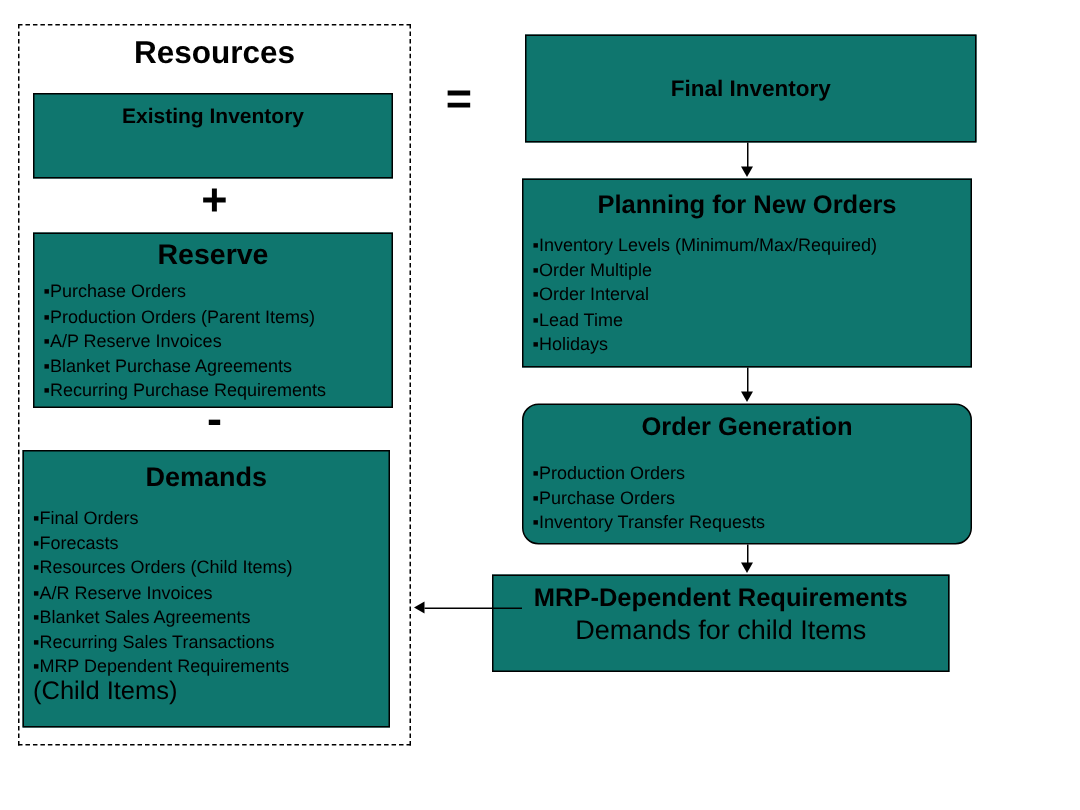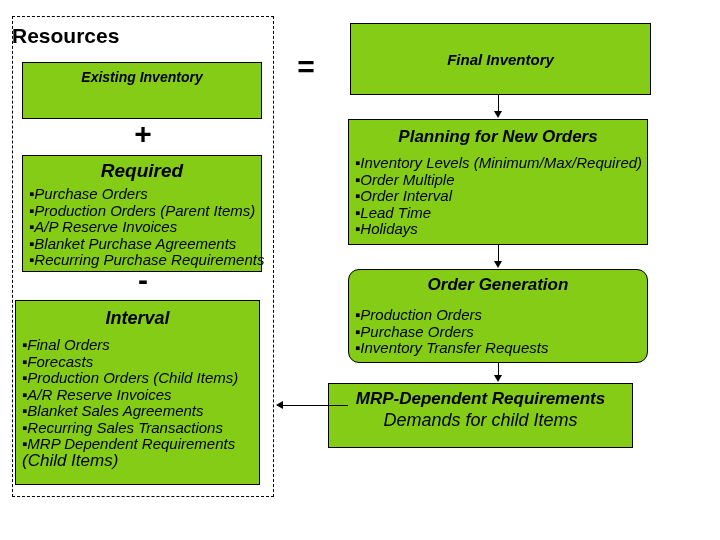--- a/index.html
+++ b/index.html
@@ -19,7 +19,7 @@
   }
   .resources-title {
     left: 12px; top: 24px; width: 262px;
-    text-align: left; font-weight: bold; font-size: 21px;
+    text-align: center; font-weight: bold; font-size: 21px;
   }
   .box { border: 1px solid #000000; background: #84cc16; font-style: italic; }
   .box-title { text-align: center; font-weight: bold; white-space: nowrap; }

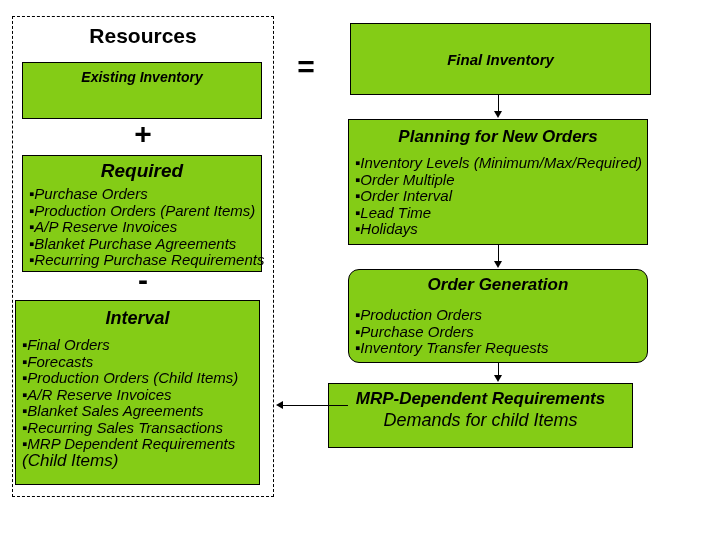--- a/index.html
+++ b/index.html
@@ -21,7 +21,7 @@
     left: 12px; top: 24px; width: 262px;
     text-align: center; font-weight: bold; font-size: 21px;
   }
-  .box { border: 1px solid #000000; background: #84cc16; font-style: italic; }
+  .box { border: 1px solid #000000; background: #0f766e; }
   .box-title { text-align: center; font-weight: bold; white-space: nowrap; }
   .bullets { font-size: 15px; line-height: 16.5px; padding-left: 6px; padding-right: 2px; }
   .bullet-line { white-space: nowrap; }

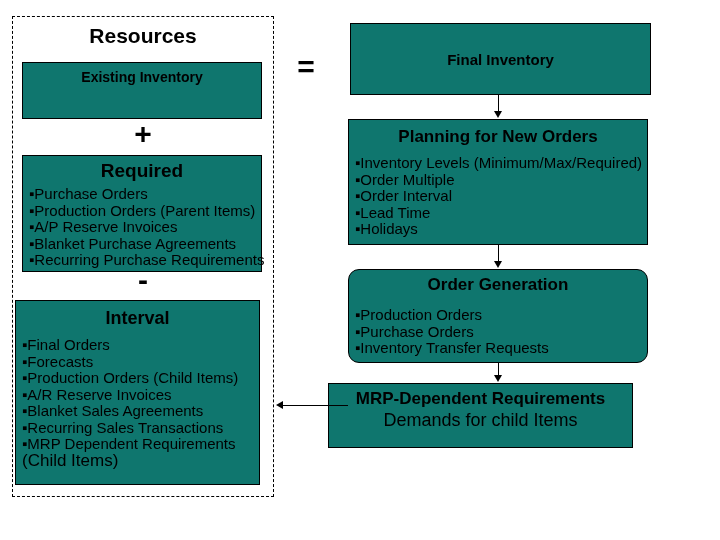--- a/index.html
+++ b/index.html
@@ -89,7 +89,7 @@
   <div class="abs op op-plus">+</div>
 
   <div class="abs box box-supplies">
-    <div class="box-title">Required</div>
+    <div class="box-title">Reserve</div>
     <div class="bullets">
         <div class="bullet-line">▪Purchase Orders</div>
         <div class="bullet-line">▪Production Orders (Parent Items)</div>

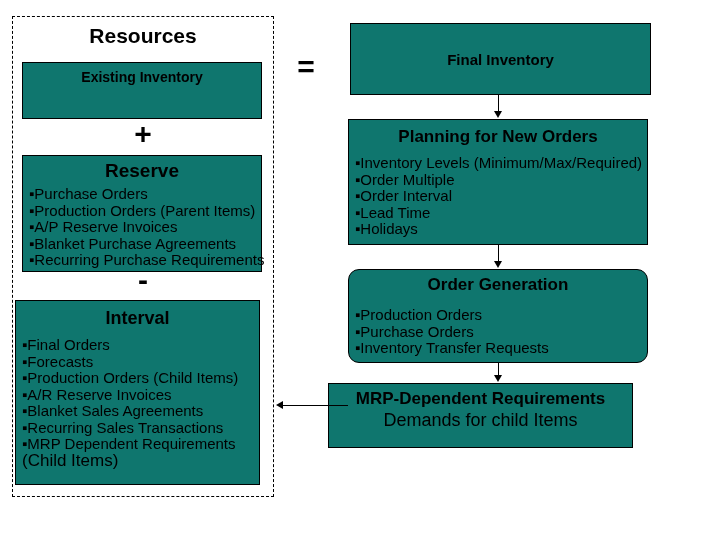--- a/index.html
+++ b/index.html
@@ -23,7 +23,7 @@
   }
   .box { border: 1px solid #000000; background: #0f766e; }
   .box-title { text-align: center; font-weight: bold; white-space: nowrap; }
-  .bullets { font-size: 15px; line-height: 16.5px; padding-left: 6px; padding-right: 2px; }
+  .bullets { font-size: 12px; line-height: 16.5px; padding-left: 6px; padding-right: 2px; }
   .bullet-line { white-space: nowrap; }
   .cont-line { font-size: 17px; line-height: 16.5px; padding-left: 6px; }
 

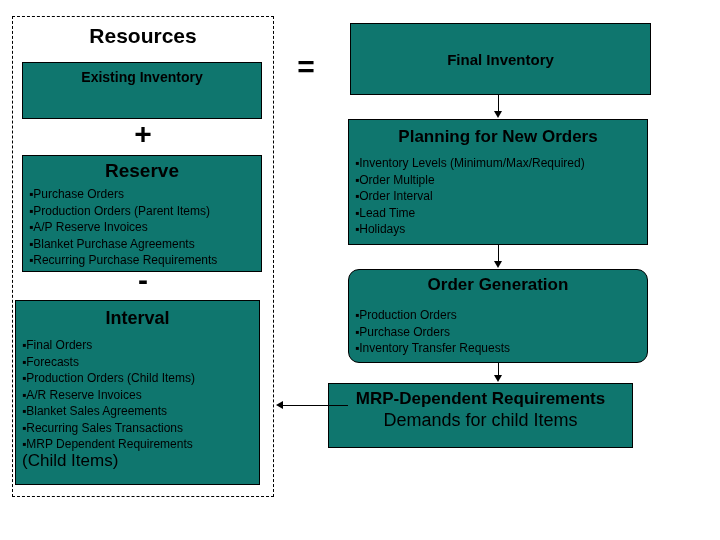--- a/index.html
+++ b/index.html
@@ -102,7 +102,7 @@
   <div class="abs op op-minus">-</div>
 
   <div class="abs box box-demands">
-    <div class="box-title">Interval</div>
+    <div class="box-title">Demands</div>
     <div class="bullets">
         <div class="bullet-line">▪Final Orders</div>
         <div class="bullet-line">▪Forecasts</div>

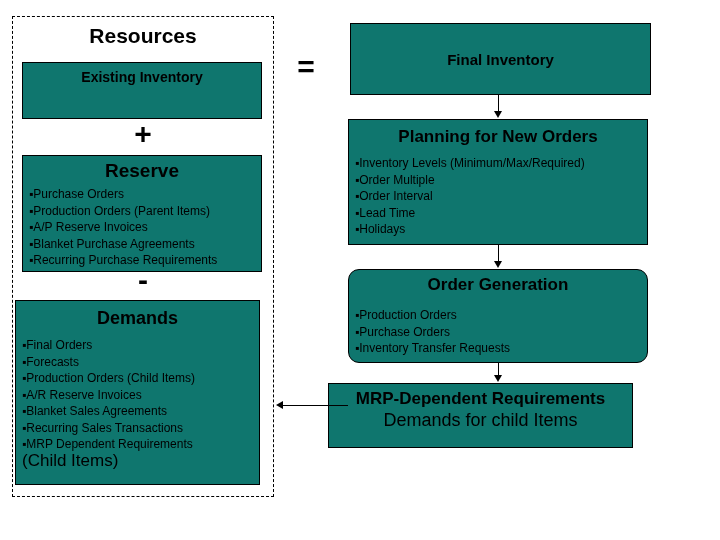--- a/index.html
+++ b/index.html
@@ -106,7 +106,7 @@
     <div class="bullets">
         <div class="bullet-line">▪Final Orders</div>
         <div class="bullet-line">▪Forecasts</div>
-        <div class="bullet-line">▪Production Orders (Child Items)</div>
+        <div class="bullet-line">▪Resources Orders (Child Items)</div>
         <div class="bullet-line">▪A/R Reserve Invoices</div>
         <div class="bullet-line">▪Blanket Sales Agreements</div>
         <div class="bullet-line">▪Recurring Sales Transactions</div>

